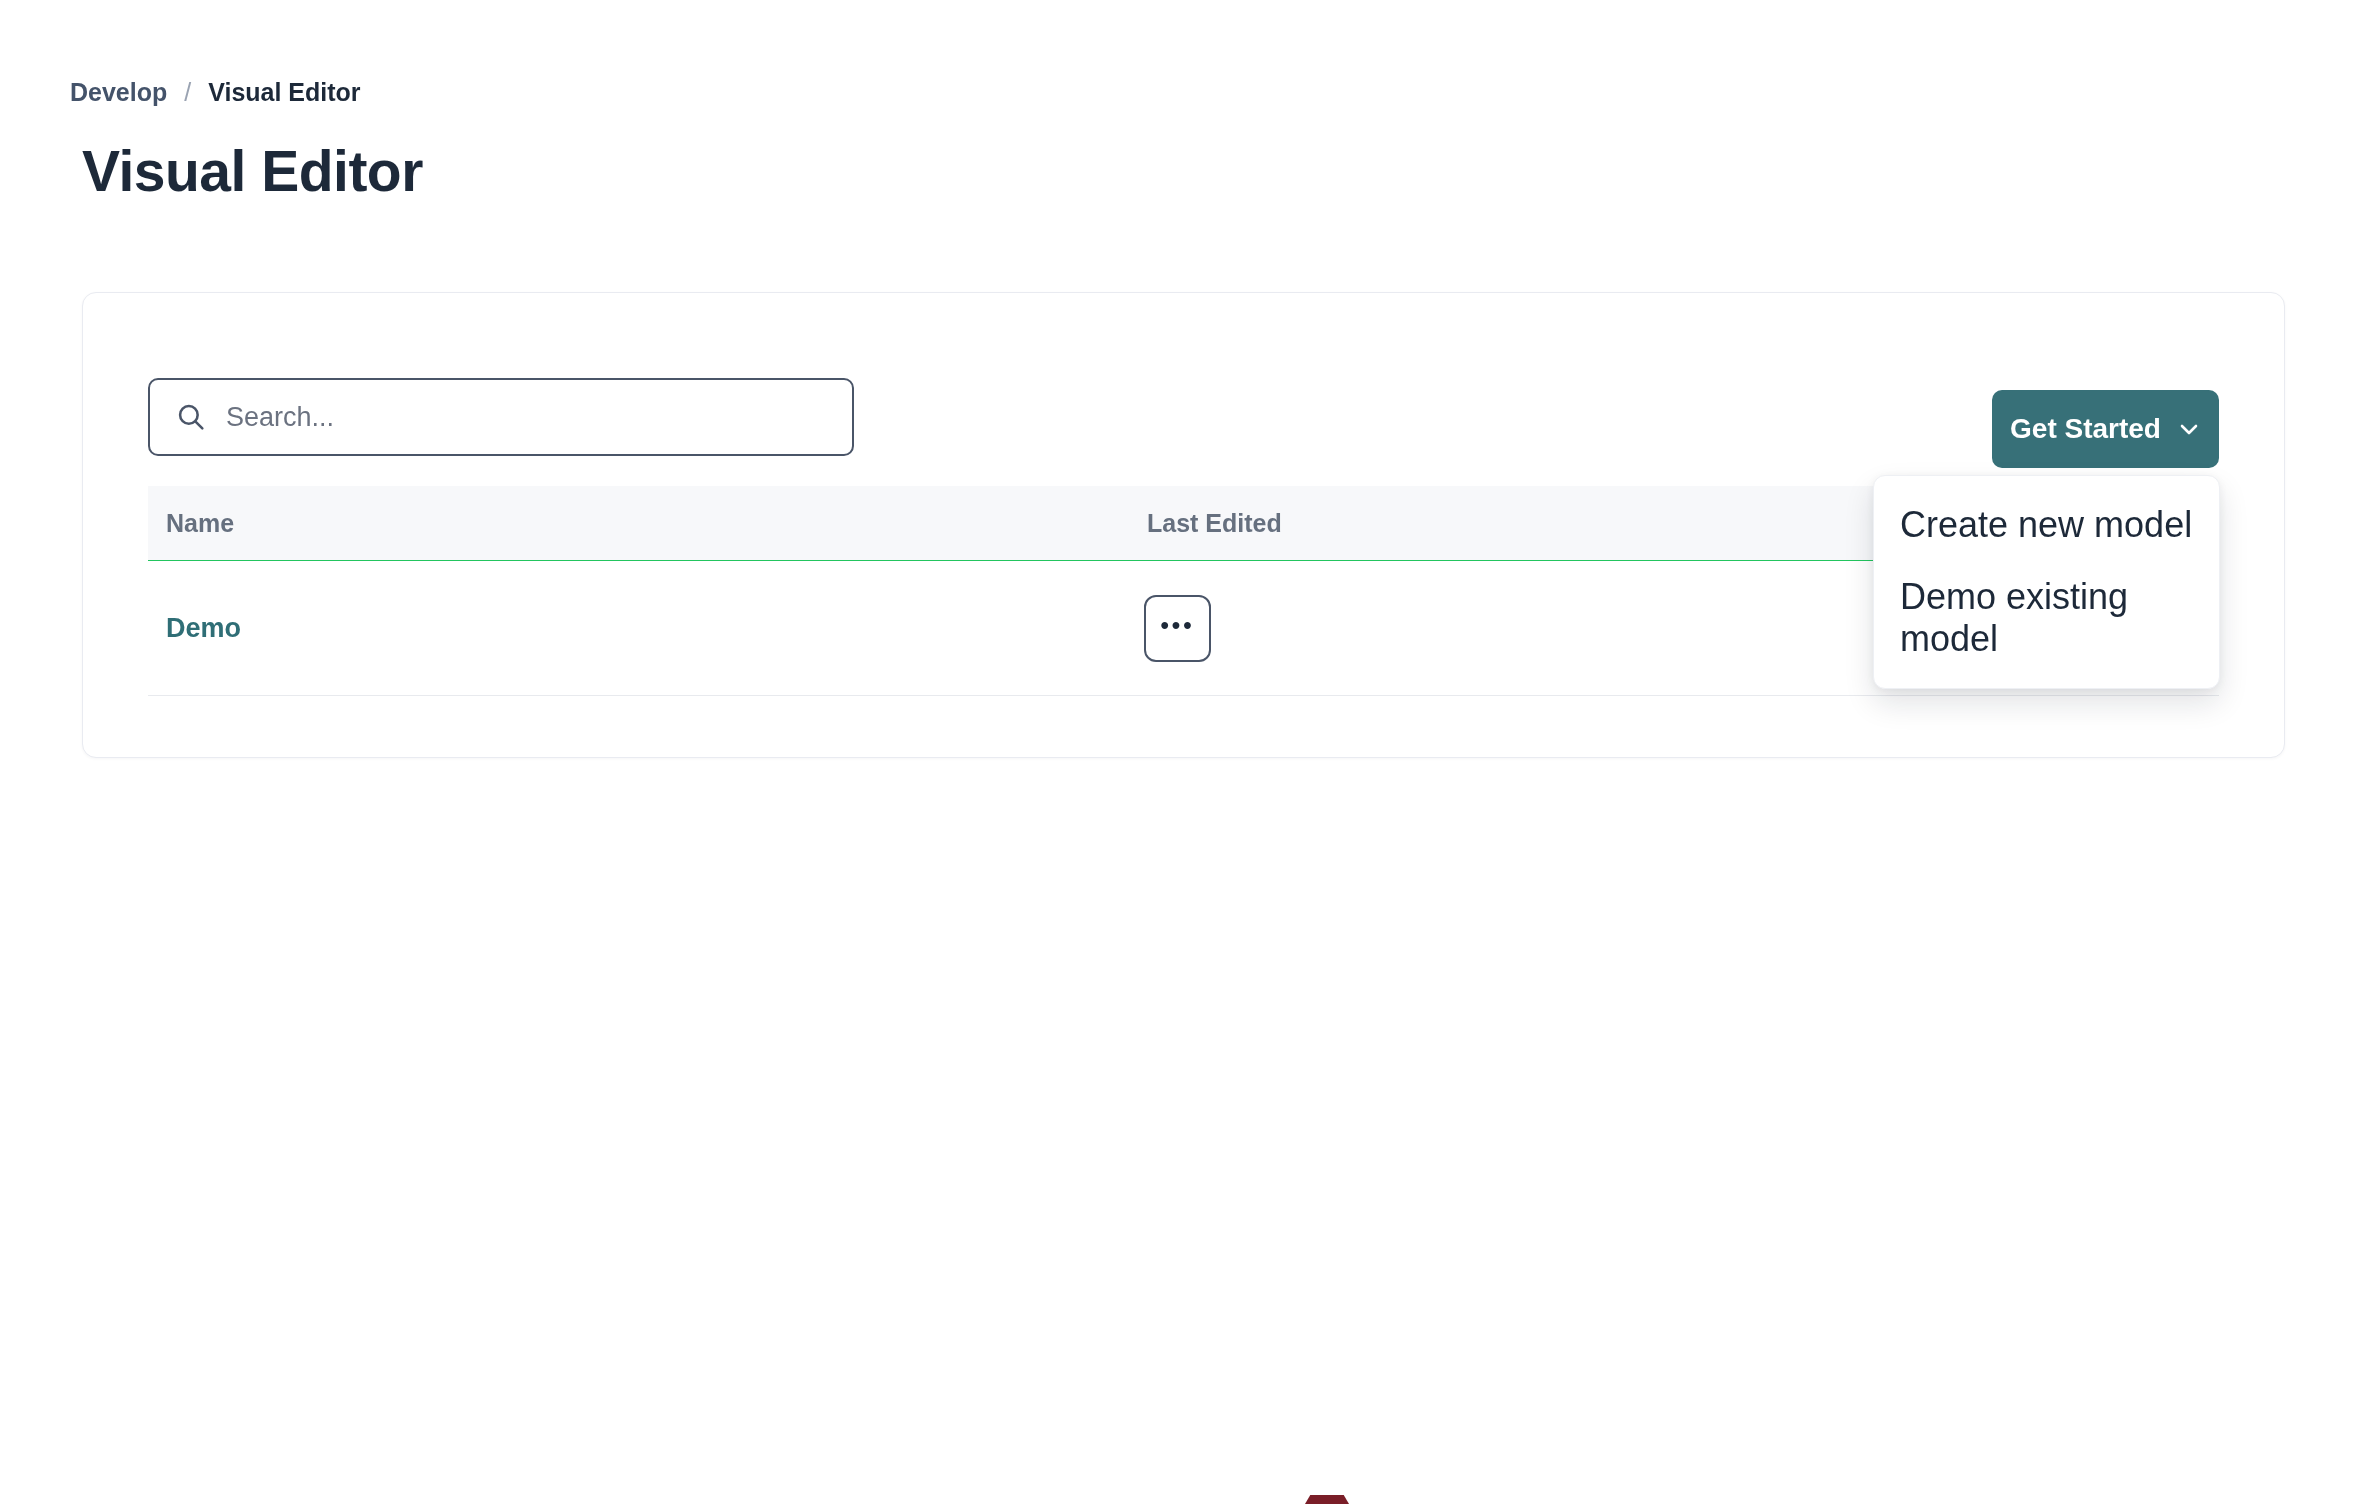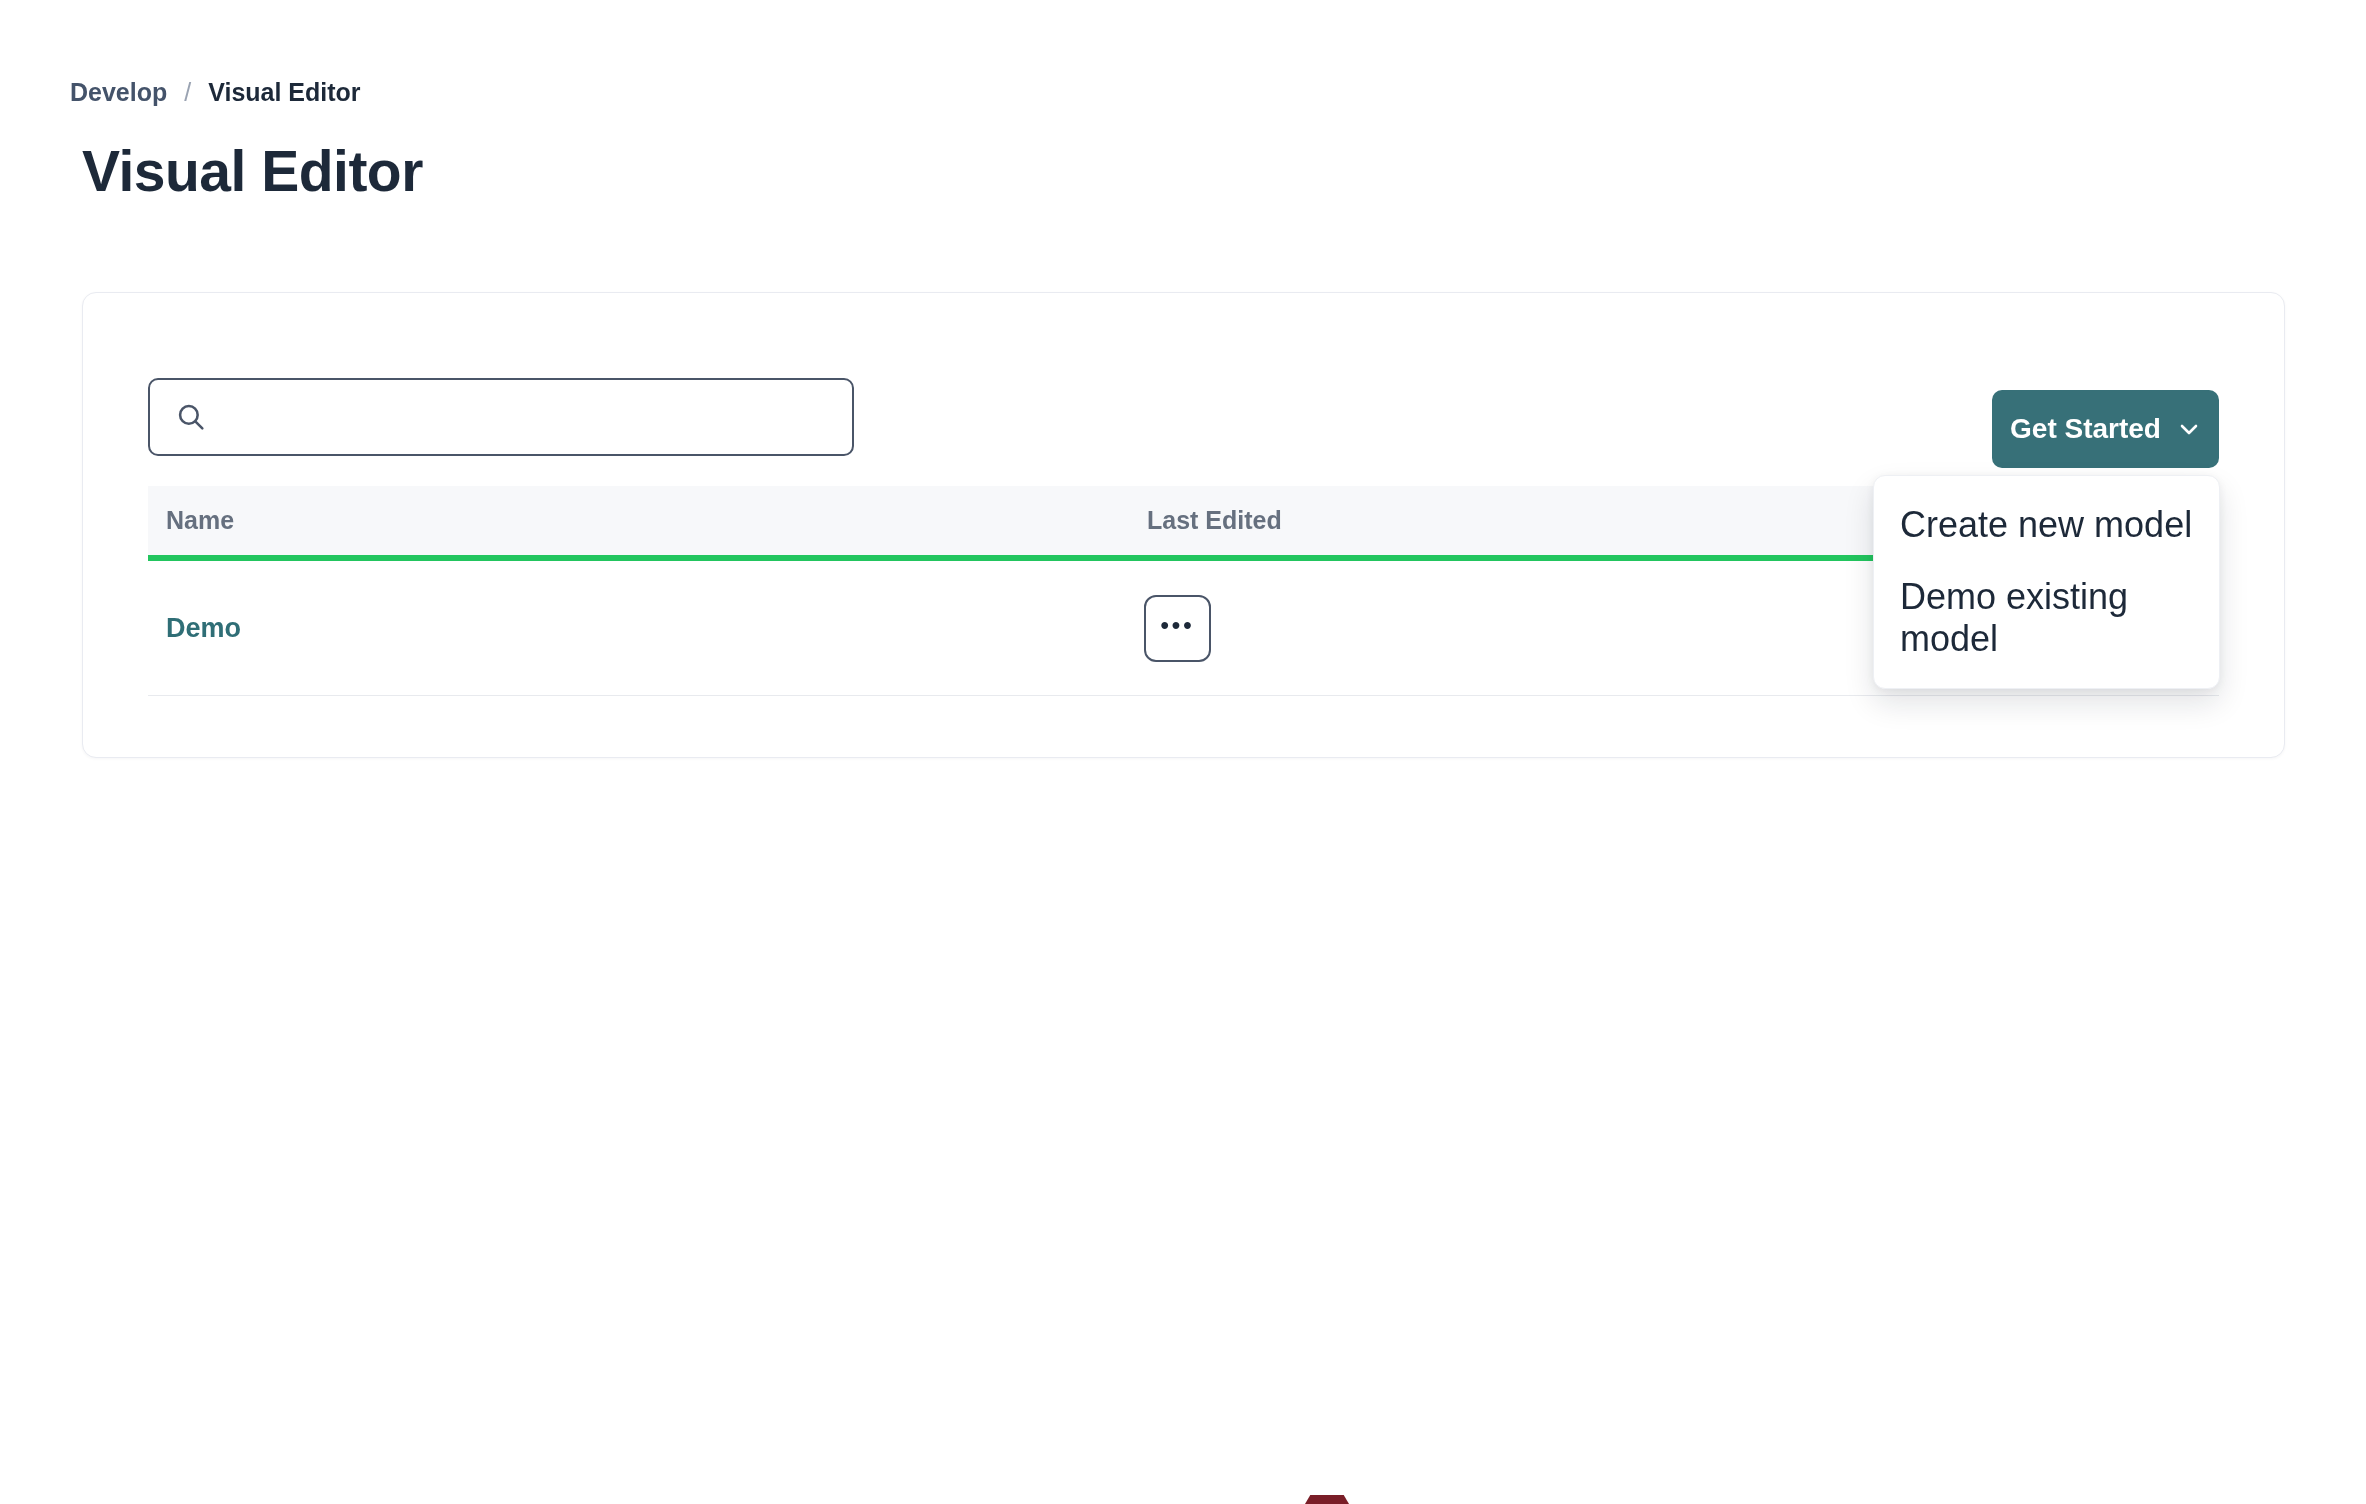--- a/index.html
+++ b/index.html
@@ -76,6 +76,7 @@
           <circle cx="10.5" cy="10.5" r="6.2"></circle>
           <line x1="15.2" y1="15.2" x2="20" y2="20"></line>
         </svg>
+        <input type="text" placeholder="Search..." style="">
       </div>
 
       <button class="get-started-btn">

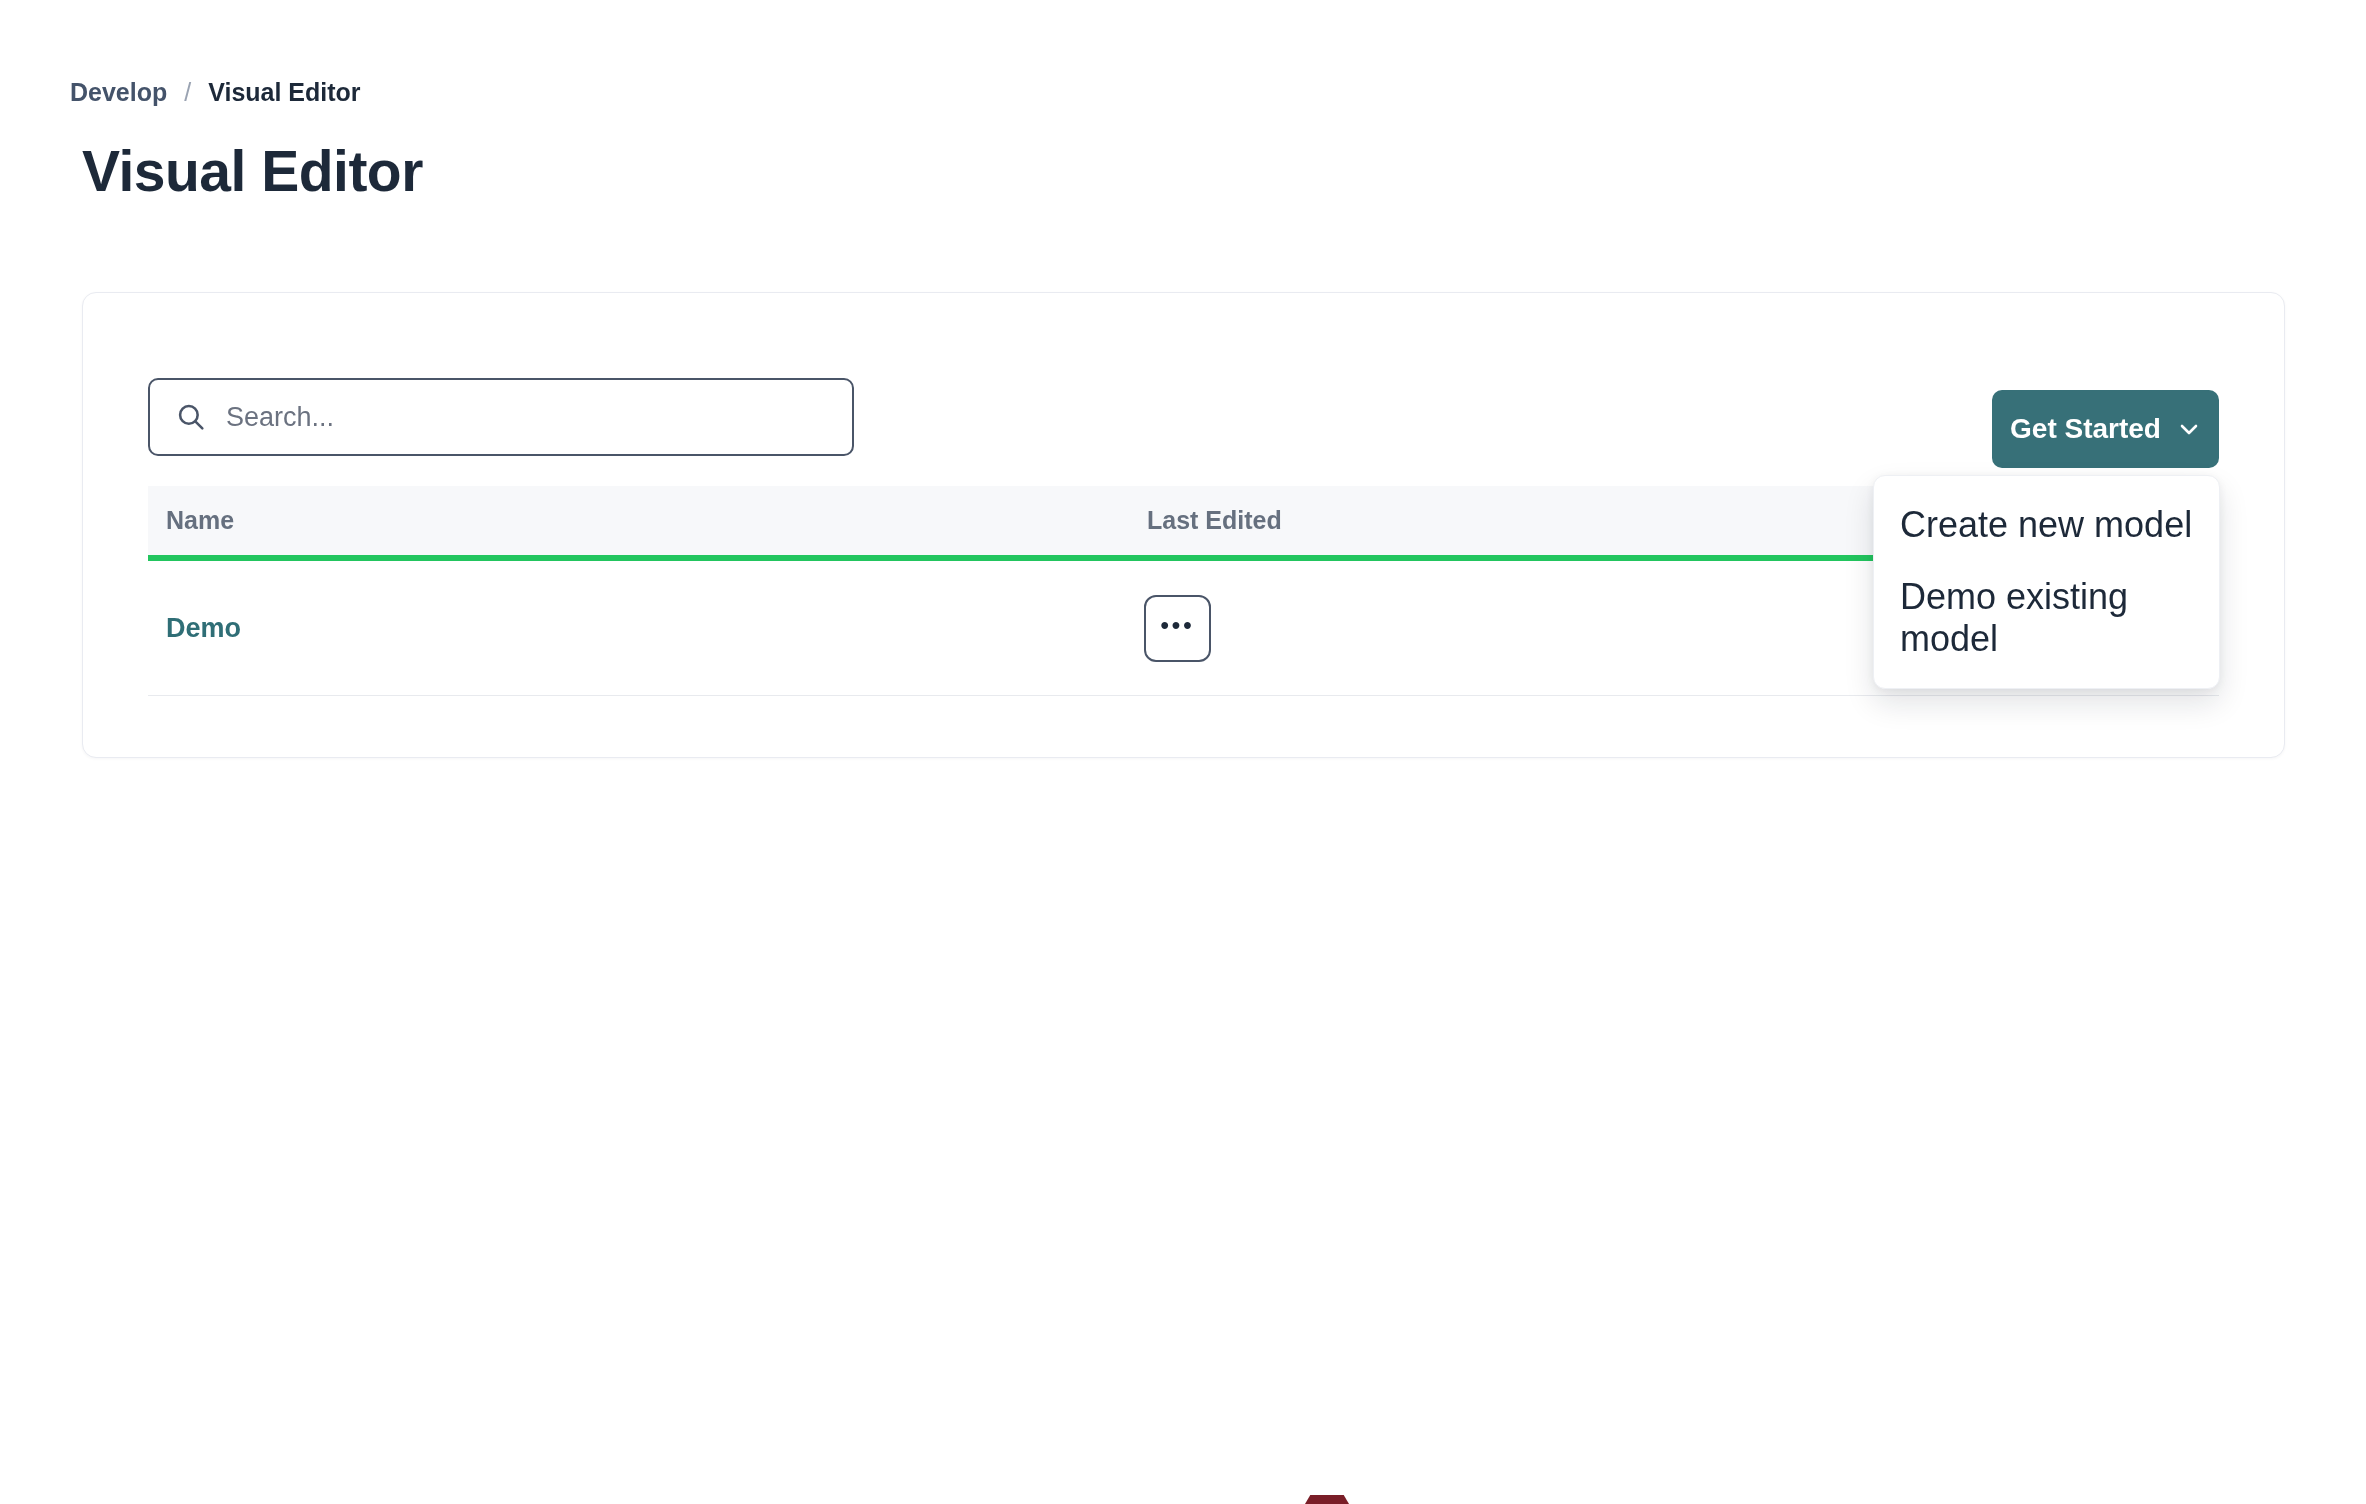--- a/index.html
+++ b/index.html
@@ -35,7 +35,7 @@
   
   .table { margin-top:30px; }
   .thead { display:grid; grid-template-columns:981px 1fr 150px; align-items:center; height:75px;
-           background:#f7f8fa; border-bottom:6px solid #22c55e; }
+           background:#f7f8fa; border-bottom:1px solid #22c55e; }
   .th { font-size:25px; font-weight:700; color:#66707f; padding-left:18px; }
   .trow { display:grid; grid-template-columns:981px 1fr 150px; align-items:center; height:135px;
           border-bottom:1px solid #e8eaee; }

